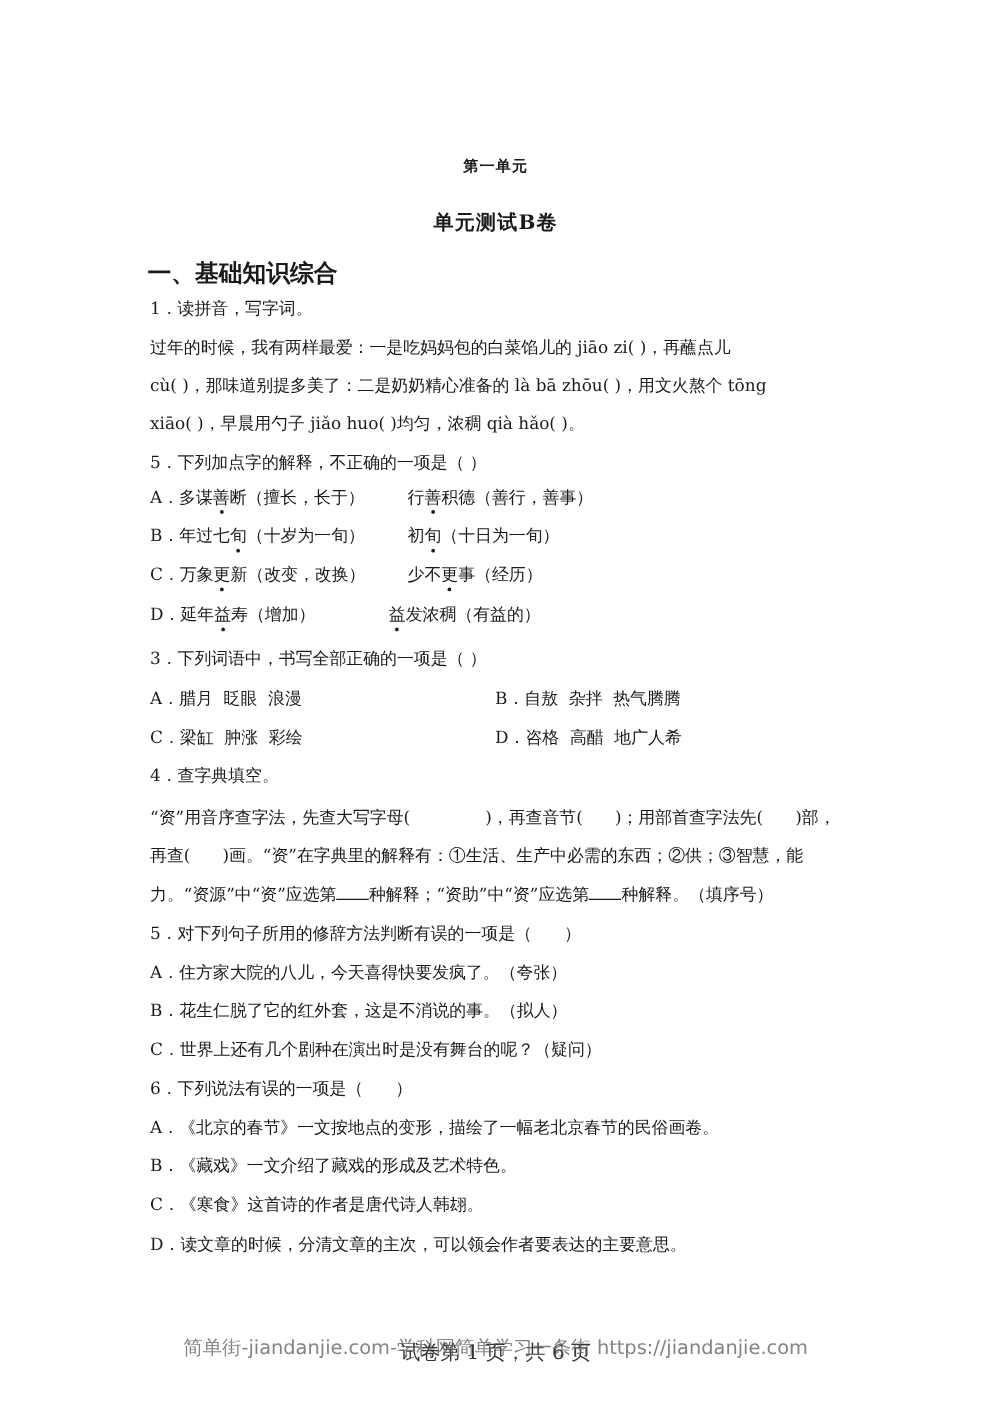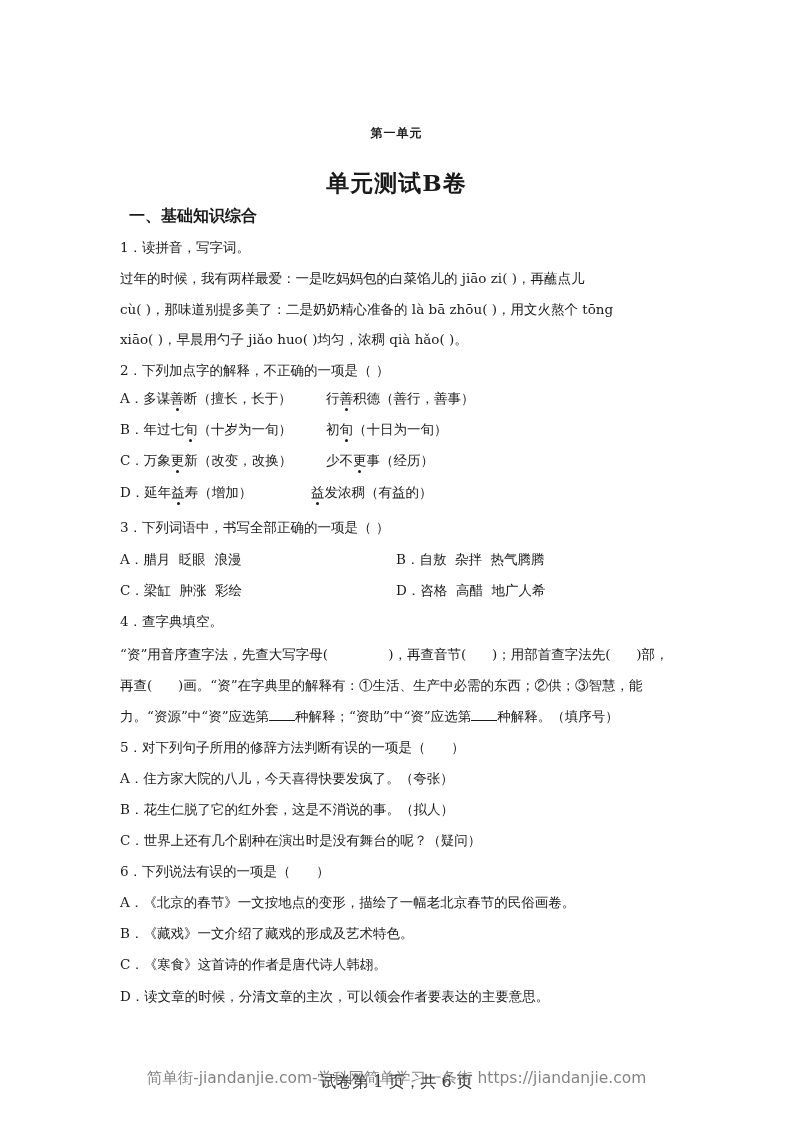--- a/index.html
+++ b/index.html
@@ -9,7 +9,7 @@
     .title1 { position: absolute; top: 125px; left: 0; width: 793px; text-align: center;
               font-size: 12px; font-weight: bold; letter-spacing: 1px; }
     .title2 { position: absolute; top: 168px; left: 0; width: 793px; text-align: center;
-              font-size: 23px; font-weight: bold; letter-spacing: 1px; }
+              font-size: 16px; font-weight: bold; letter-spacing: 1px; }
     .section { position: absolute; left: 129px; top: 206px; font-size: 16px; font-weight: bold; text-align: right; }
     .line { position: absolute; left: 120px; font-size: 13.5px; white-space: nowrap; line-height: 18px; }
     .col2 { position: absolute; font-size: 13.5px; white-space: nowrap; line-height: 18px; }

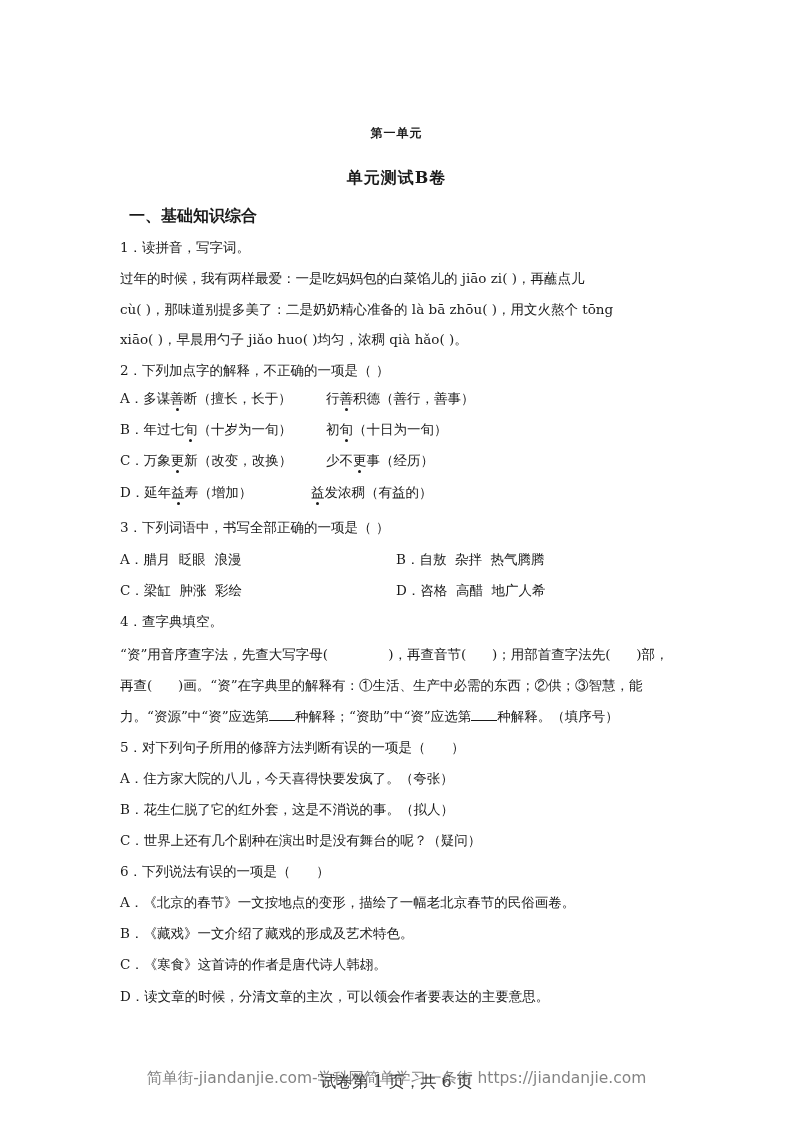--- a/index.html
+++ b/index.html
@@ -10,7 +10,7 @@
               font-size: 12px; font-weight: bold; letter-spacing: 1px; }
     .title2 { position: absolute; top: 168px; left: 0; width: 793px; text-align: center;
               font-size: 16px; font-weight: bold; letter-spacing: 1px; }
-    .section { position: absolute; left: 129px; top: 206px; font-size: 16px; font-weight: bold; text-align: right; }
+    .section { position: absolute; left: 118px; top: 206px; font-size: 19px; font-weight: bold; text-align: right; }
     .line { position: absolute; left: 120px; font-size: 13.5px; white-space: nowrap; line-height: 18px; }
     .col2 { position: absolute; font-size: 13.5px; white-space: nowrap; line-height: 18px; }
     .dot { position: relative; display: inline-block; }

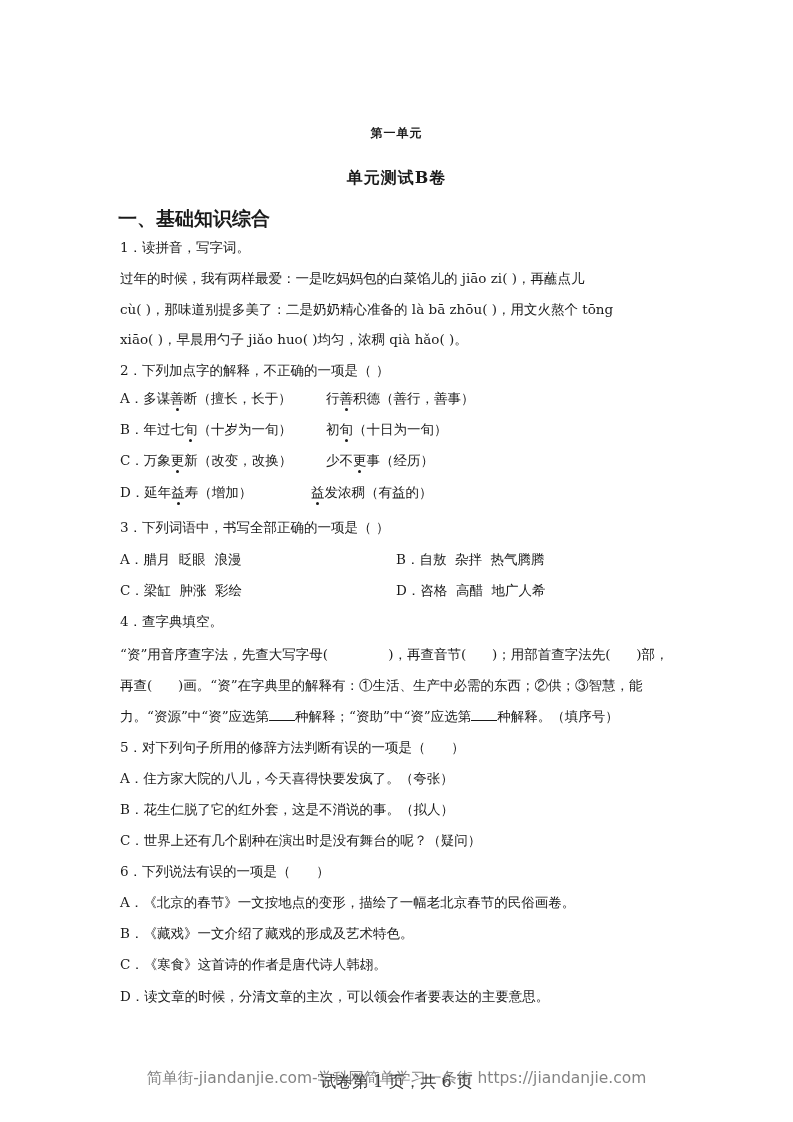--- a/index.html
+++ b/index.html
@@ -38,7 +38,7 @@
   <div class="line" style="top:300px">cù(        )，那味道别提多美了：二是奶奶精心准备的 là bā zhōu(        )，用文火熬个 tōng</div>
   <div class="line" style="top:330px">xiāo(        )，早晨用勺子 jiǎo huo(        )均匀，浓稠 qià hǎo(        )。</div>
 
-  <div class="line" style="top:361px">2．下列加点字的解释，不正确的一项是（    ）</div>
+  <div class="line" style="top:361px">5．下列加点字的解释，不正确的一项是（    ）</div>
 
   <div class="line" style="top:389px">
     <span>A．</span><span>多谋</span><span class="dot">善</span><span>断（擅长，长于）</span>

